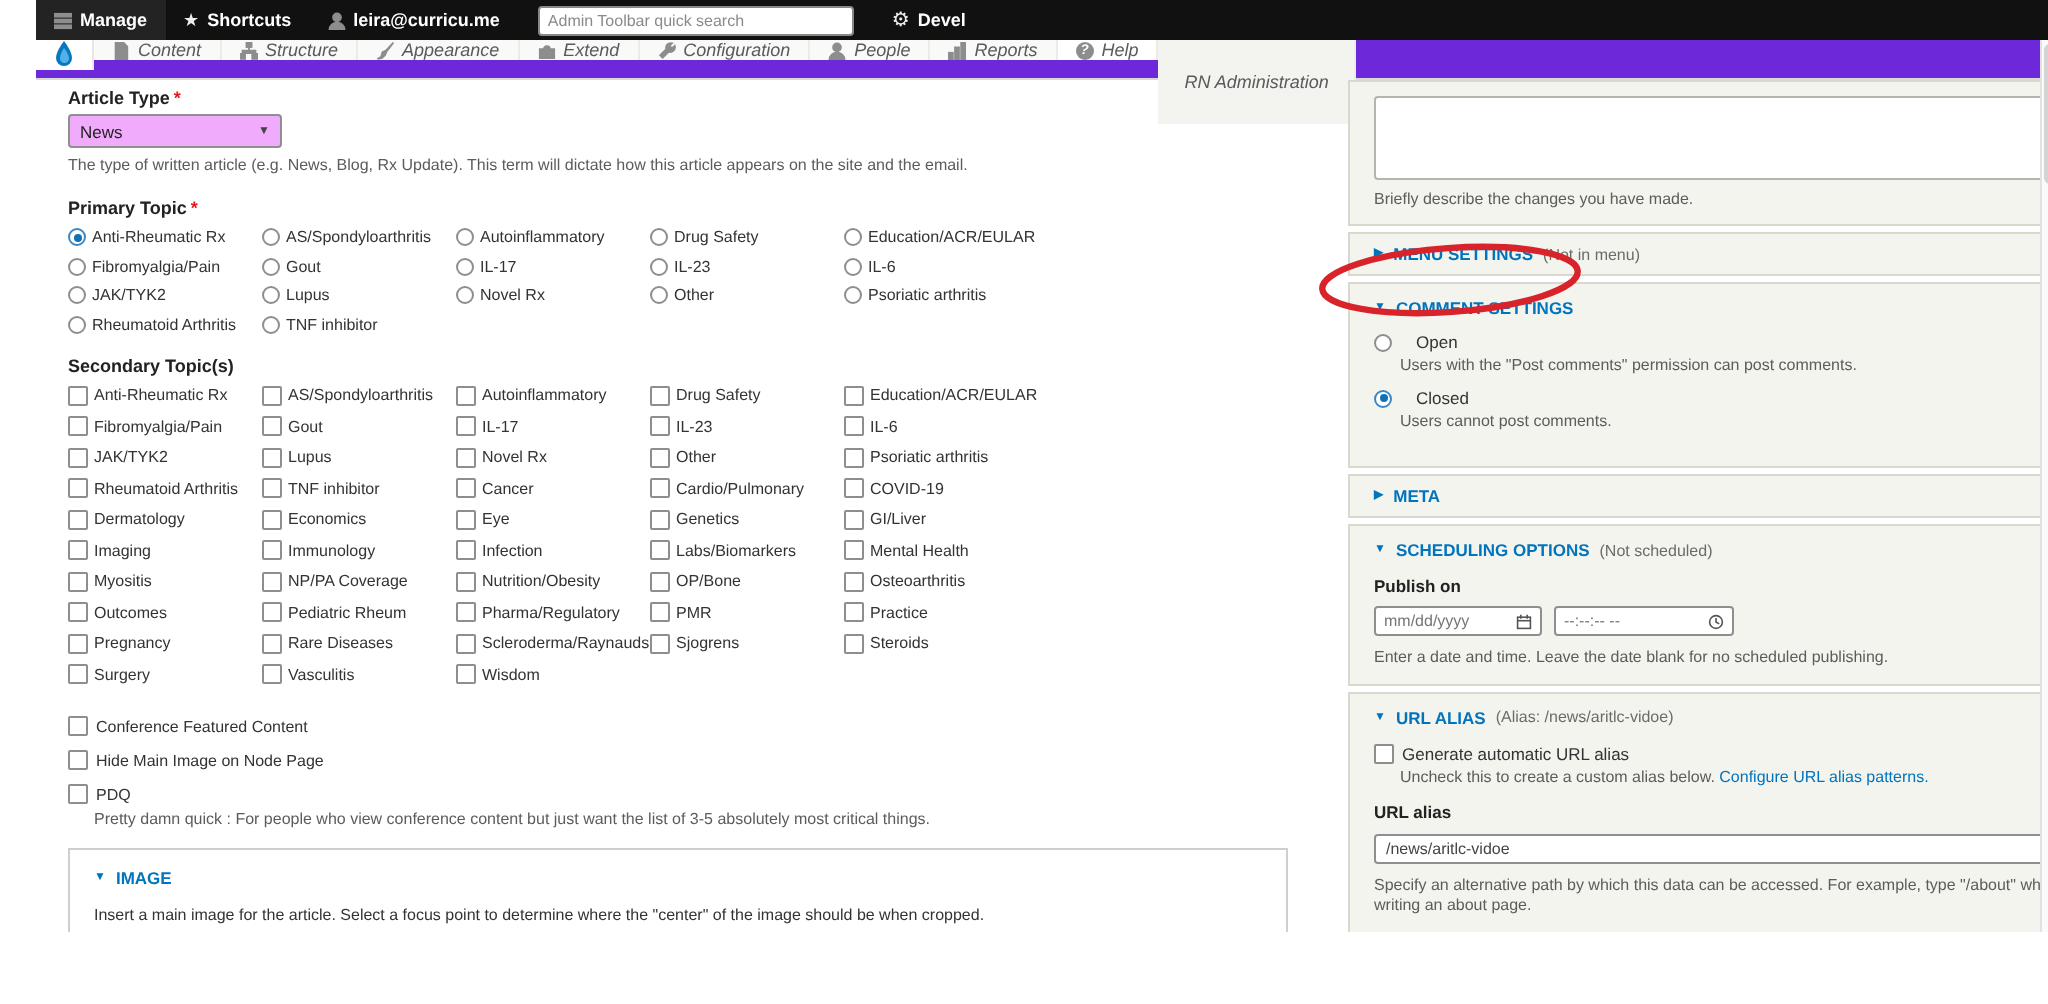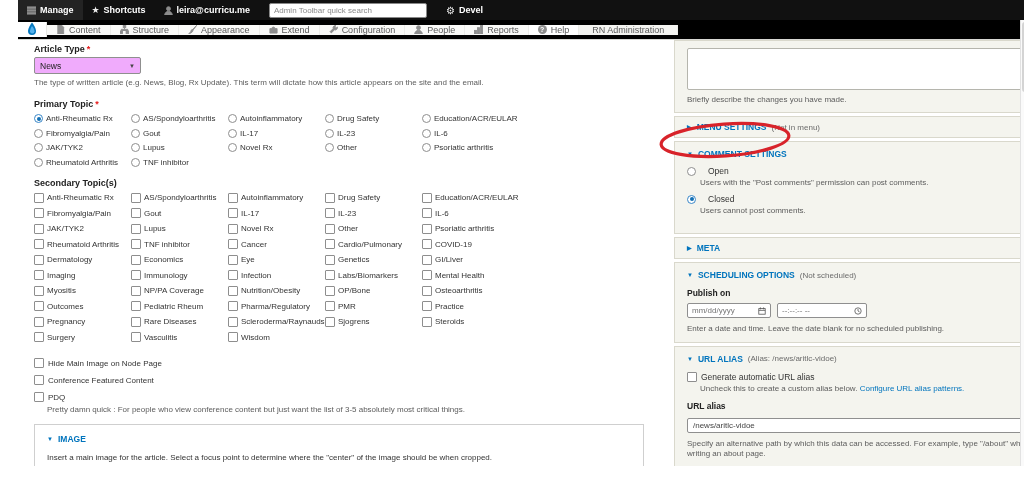--- a/index.html
+++ b/index.html
@@ -19,8 +19,8 @@
   .star-icon::before{content:"\2605";font-size:9px;color:#eee;font-weight:normal;}
 
   
-  .menu-bar{position:absolute;left:0;top:20px;width:1002px;height:19px;background:#000000;
-            border-bottom:1px solid #d8d8d4;display:flex;align-items:center;font-size:9px;color:#5a5a5a;}
+  .menu-bar{position:absolute;left:0;top:20px;width:1002px;height:19px;background:#6d28d9;
+            border-bottom:1px solid #d8d8d4;display:flex;align-items:flex-start;font-size:9px;color:#5a5a5a;font-style:italic;}
   .logo-tile{width:28px;display:flex;align-items:center;justify-content:center;background:#fff;
              border-right:1px solid #e7e7e4;}
   .menu-item{display:flex;align-items:center;gap:4px;padding:0 9px;border-right:1px solid #ebebe8;

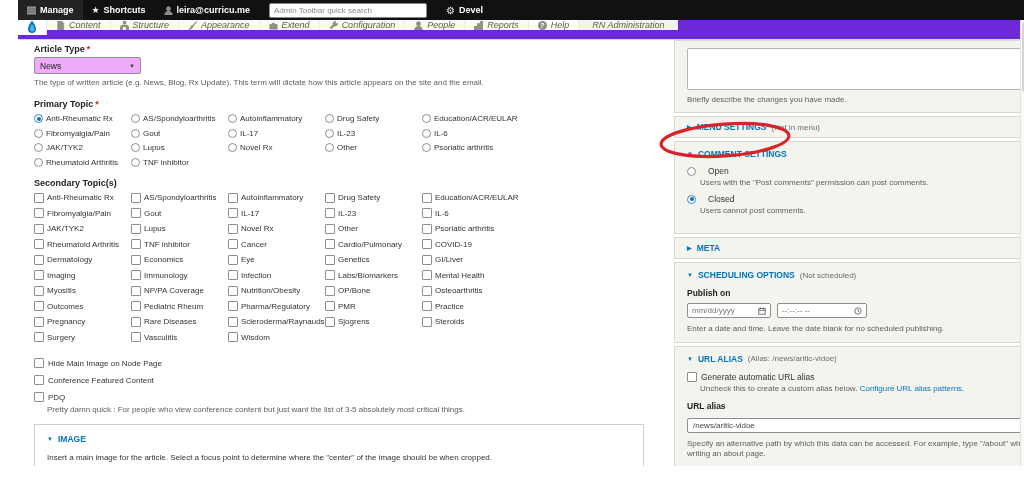--- a/index.html
+++ b/index.html
@@ -26,7 +26,7 @@
   .menu-item{display:flex;align-items:center;gap:4px;padding:0 9px;border-right:1px solid #ebebe8;
              white-space:nowrap;background:#f9f9f7;}
   .menu-item.active{background:#fff;}
-  .menu-item.rn{background:#f3f3f0;padding:0 13px;}
+  .menu-item.rn{background:#f3f3f0;padding:16px 13px;}
   .menu-bar .filler{flex:1;background:#fff;}
   .micon{width:9px;height:9px;flex:none;}
   .micon *{fill:#8d8d8d;stroke:#8d8d8d;}

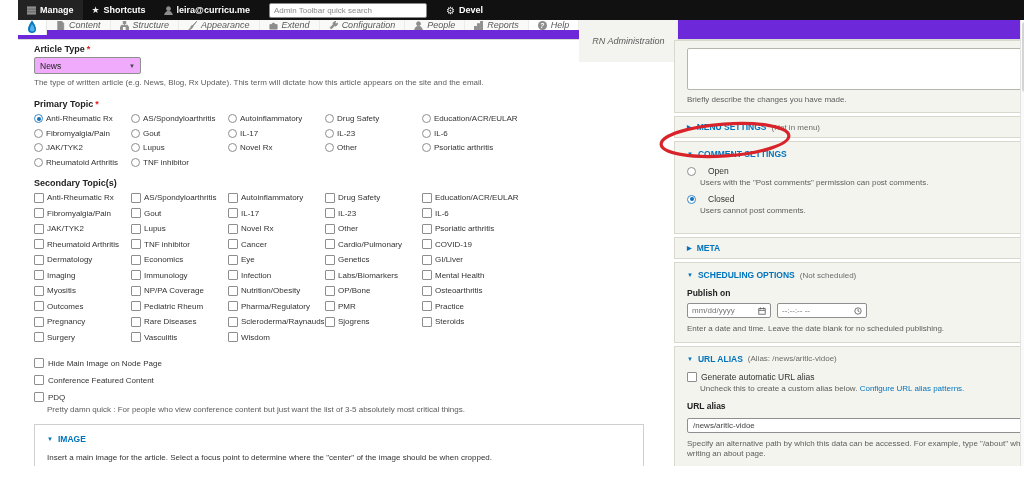--- a/index.html
+++ b/index.html
@@ -547,7 +547,7 @@
         <div class="flag-wrap">
           <div class="flag-row">
             <span class="cb"></span>
-            <span>Hide Main Image on Node Page</span>
+            <span>Conference Featured Content</span>
           </div>
 
         </div>
@@ -555,7 +555,7 @@
         <div class="flag-wrap">
           <div class="flag-row">
             <span class="cb"></span>
-            <span>Conference Featured Content</span>
+            <span>Hide Main Image on Node Page</span>
           </div>
 
         </div>

